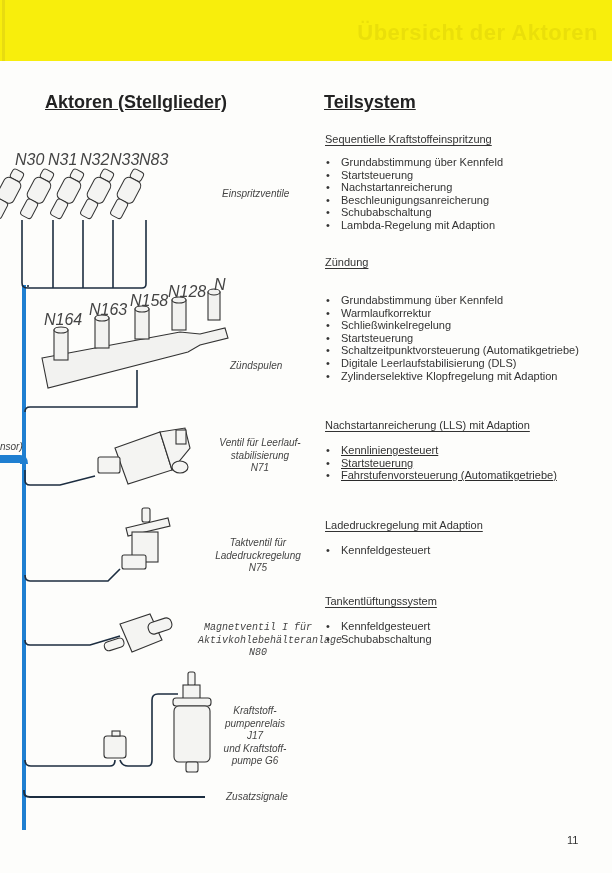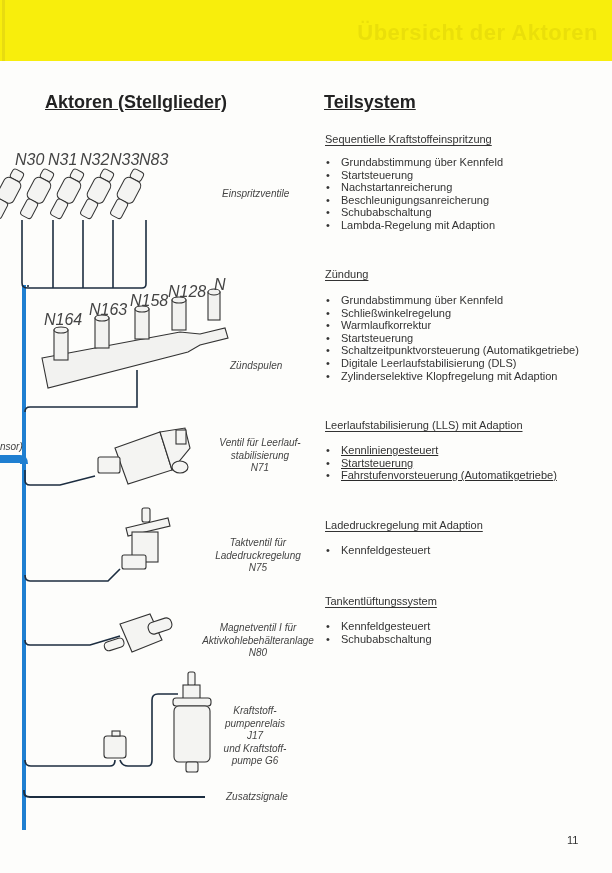--- a/index.html
+++ b/index.html
@@ -212,7 +212,7 @@
   <li>Lambda-Regelung mit Adaption</li>
 </ul>
 
-<div class="section-title" style="top:268px;">Zündung</div>
+<div class="section-title" style="top:256px;">Zündung</div>
 <ul class="bullets" style="top:294px;">
   <li>Grundabstimmung über Kennfeld</li>
   <li>Schließwinkelregelung</li>

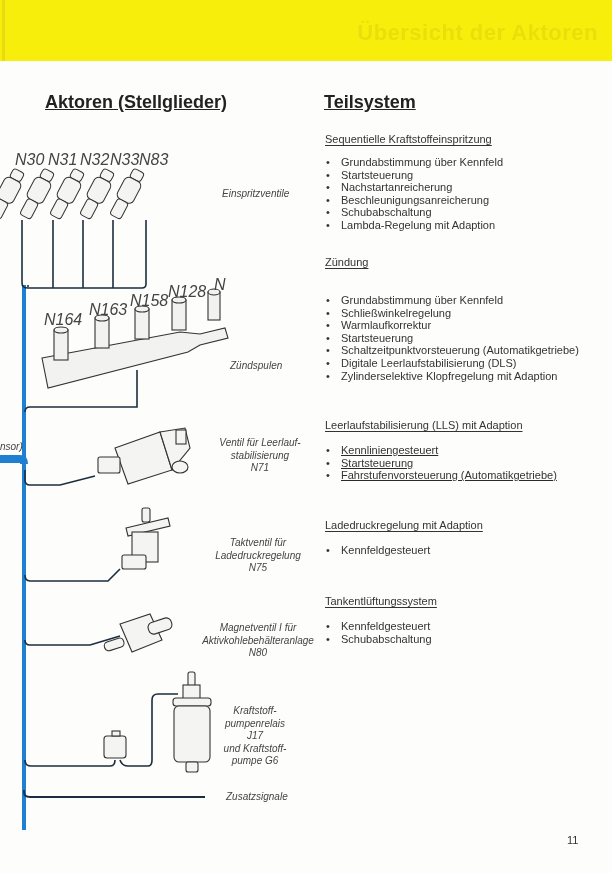--- a/index.html
+++ b/index.html
@@ -215,8 +215,8 @@
 <div class="section-title" style="top:256px;">Zündung</div>
 <ul class="bullets" style="top:294px;">
   <li>Grundabstimmung über Kennfeld</li>
+  <li>Warmlaufkorrektur</li>
   <li>Schließwinkelregelung</li>
-  <li>Warmlaufkorrektur</li>
   <li>Startsteuerung</li>
   <li>Schaltzeitpunktvorsteuerung (Automatikgetriebe)</li>
   <li>Digitale Leerlaufstabilisierung (DLS)</li>

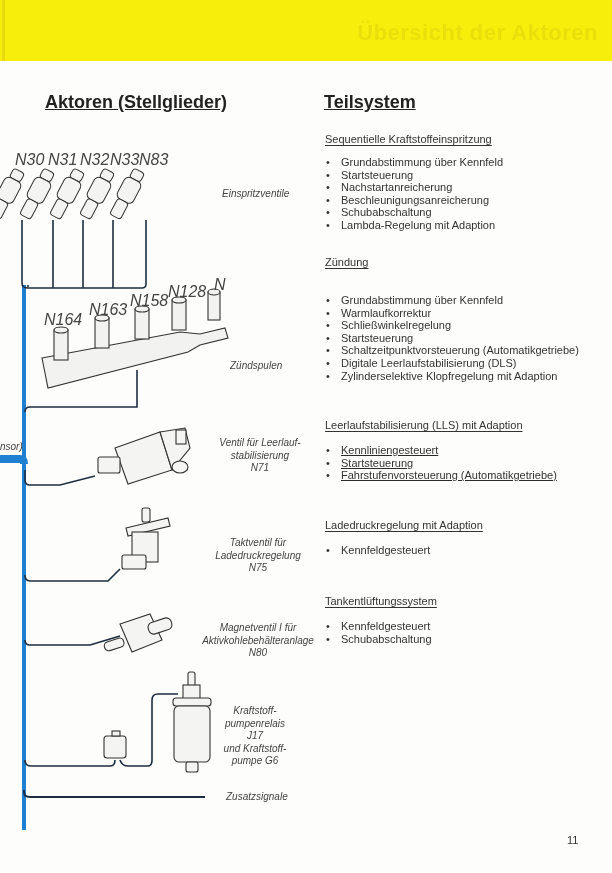--- a/index.html
+++ b/index.html
@@ -223,7 +223,7 @@
   <li>Zylinderselektive Klopfregelung mit Adaption</li>
 </ul>
 
-<div class="section-title" style="top:419px;">Leerlaufstabilisierung (LLS) mit Adaption</div>
+<div class="section-title" style="top:419px;">Nachstartanreicherung (LLS) mit Adaption</div>
 <ul class="bullets" style="top:444px;text-decoration:underline;">
   <li>Kennliniengesteuert</li>
   <li>Startsteuerung</li>

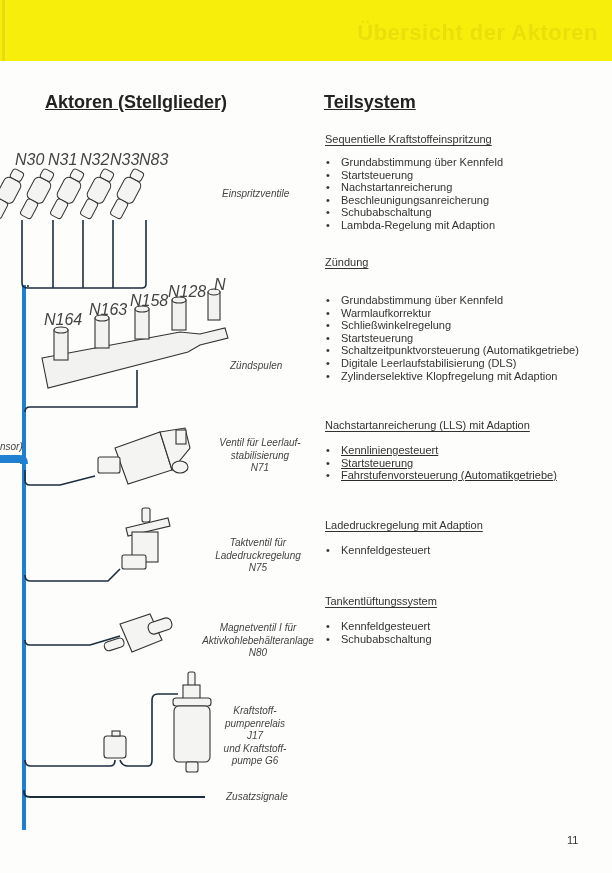--- a/index.html
+++ b/index.html
@@ -186,7 +186,7 @@
   <div>N75</div>
 </div>
 
-<div class="label" style="left:198px; top:622px; width:120px;">
+<div class="label" style="left:198px; top:622px; width:120px;font-family:Liberation Mono, monospace;">
   <div>Magnetventil I für</div>
   <div>Aktivkohlebehälteranlage</div>
   <div>N80</div>

